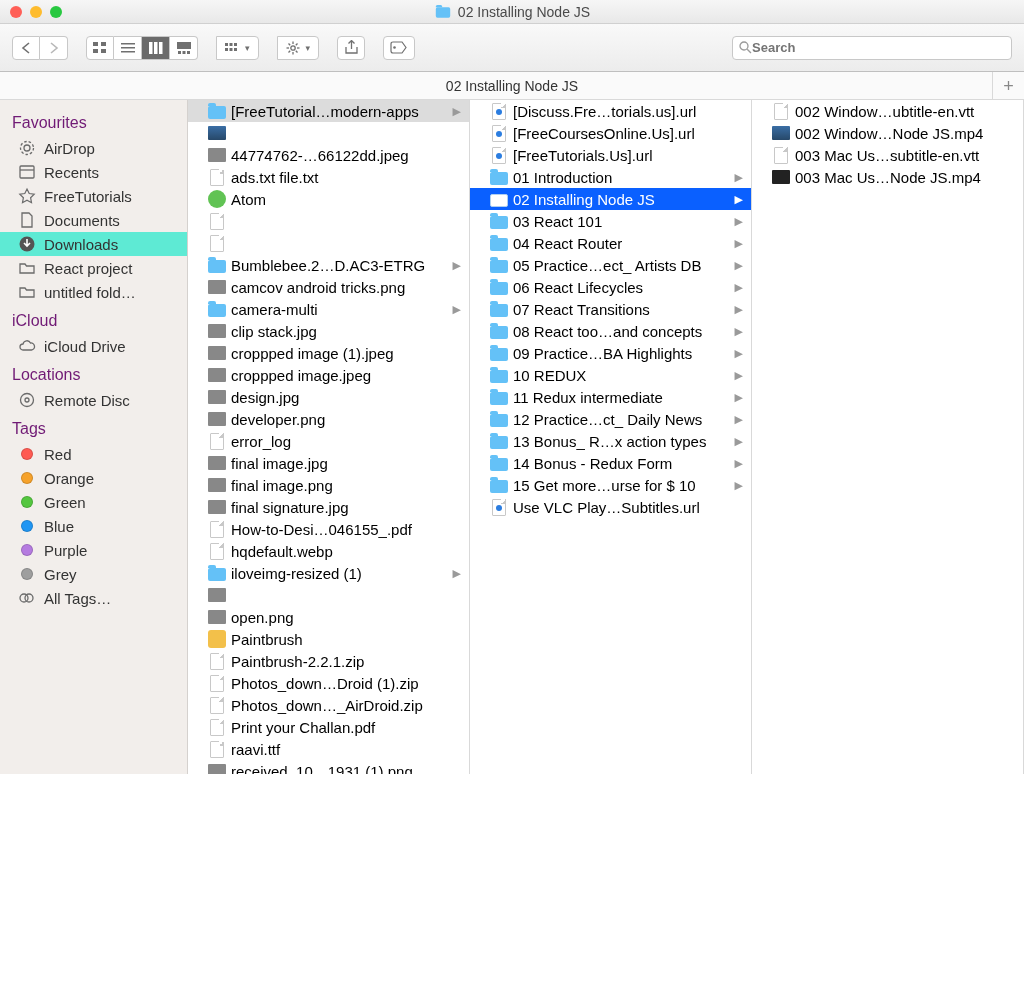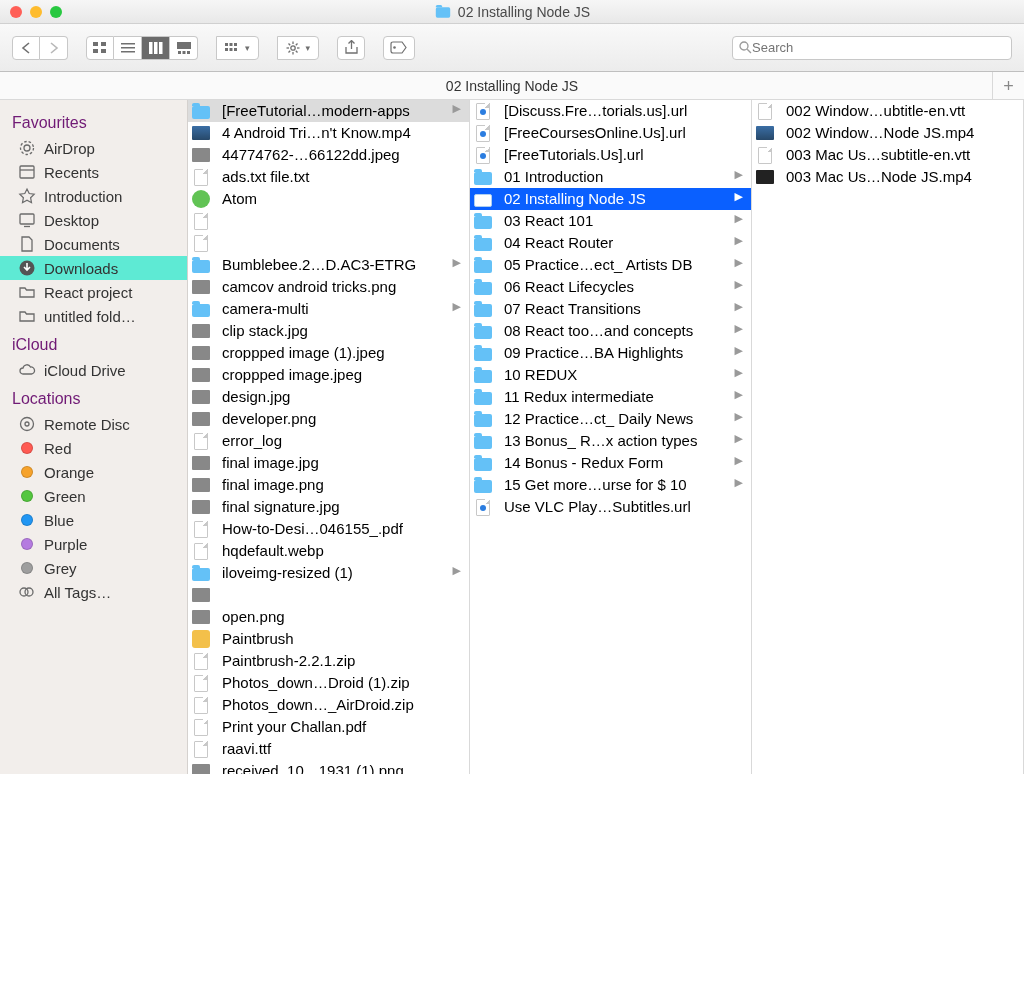--- a/index.html
+++ b/index.html
@@ -19,7 +19,7 @@
   .btn.single{ border-radius:4px;}
   .btn.active{ background:#6b6b6b; color:#fff;}
   .search { flex:1; max-width:280px; margin-left:auto; display:flex; align-items:center; background:#fff; border:1px solid #c8c8c8; border-radius:4px; height:24px; padding:0 6px; color:#8e8e8e;}
-  .search input{ border:none; outline:none; font-size:13px; flex:1; background:transparent; color:#555;}
+  .search input{ border:none; outline:none; font-size:13px; flex:1; background:transparent; color:#555;font-weight:bold;}
   .pathbar { height:28px; background:#fafafa; border-bottom:1px solid #d9d9d9; display:flex; align-items:center; justify-content:center; font-size:14px; color:#333; position:relative;}
   .pathbar .addtab{ position:absolute; right:0; top:0; width:32px; height:28px; border-left:1px solid #d9d9d9; display:flex; align-items:center; justify-content:center; color:#888; font-size:18px;}
   .main { flex:1; display:flex; overflow:hidden;}

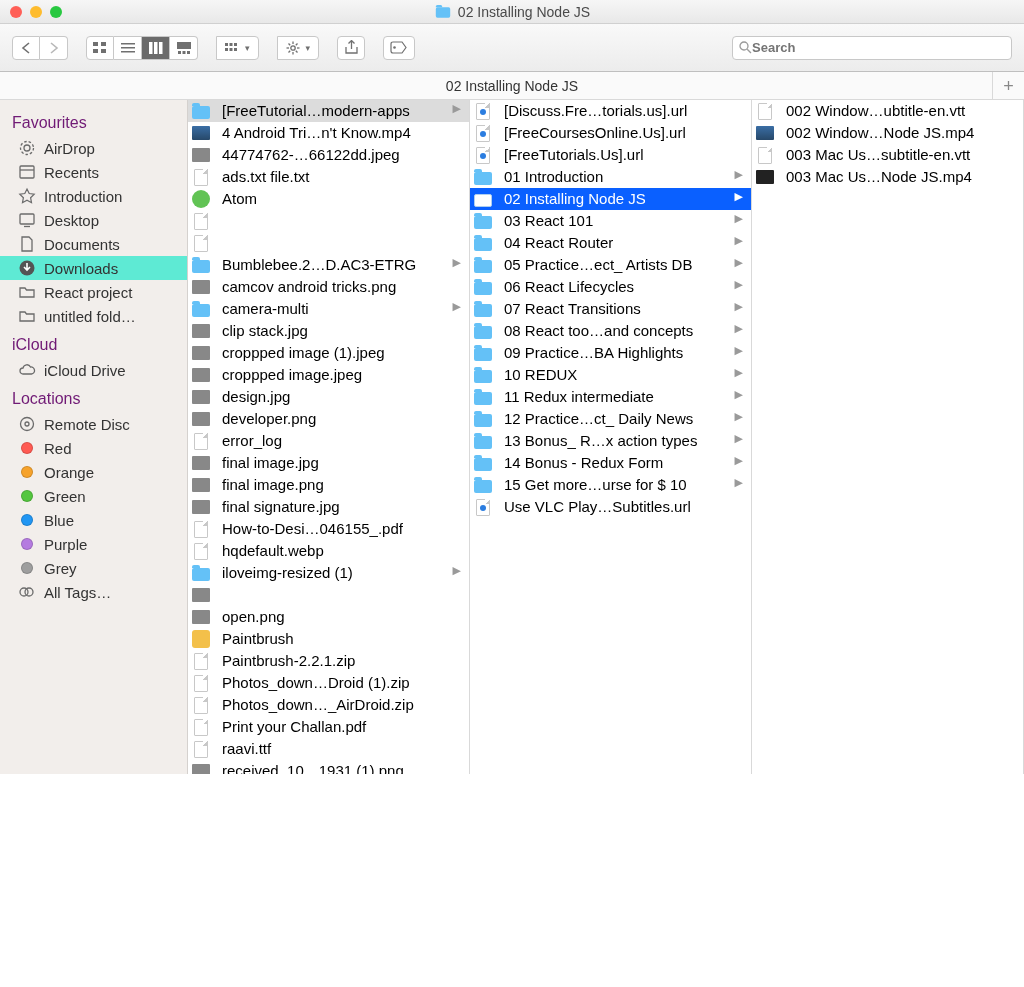--- a/index.html
+++ b/index.html
@@ -32,7 +32,7 @@
   .columns { flex:1; display:flex; overflow:hidden;}
   .col { border-right:1px solid #d9d9d9; overflow-y:auto; overflow-x:hidden;}
   .col1{ width:282px;} .col2{ width:282px;} .col3{ flex:1;}
-  .row { display:flex; align-items:flex-start; gap:12px; padding:2px 6px 2px 4px; font-size:15px; white-space:nowrap; position:relative; cursor:default;}
+  .row { display:flex; align-items:center; gap:5px; padding:2px 6px 2px 20px; font-size:15px; white-space:nowrap; position:relative; cursor:default;}
   .row .label{ overflow:hidden; text-overflow:ellipsis; flex:1;}
   .row .chev{ color:#9a9a9a; font-size:11px; padding-right:2px;}
   .row.sel-grey{ background:#dcdcdc;}

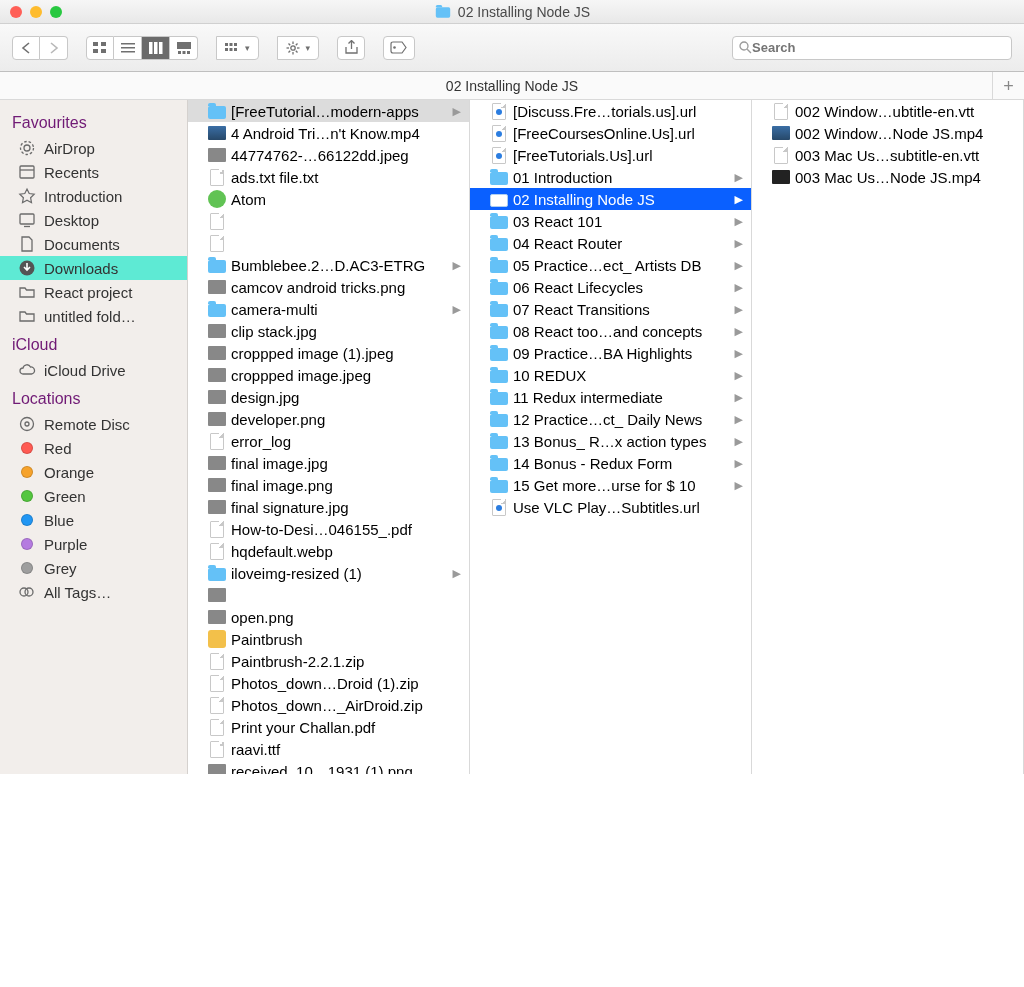--- a/index.html
+++ b/index.html
@@ -313,7 +313,6 @@
             <span class="ficon">
               <span class="thumb" style="background:linear-gradient(#3a6ea5,#274869)"></span>
             </span>
-            <span class="label">4 Android Tri…n't Know.mp4</span>
           </div>
           <div class="row">
             <span class="ficon">

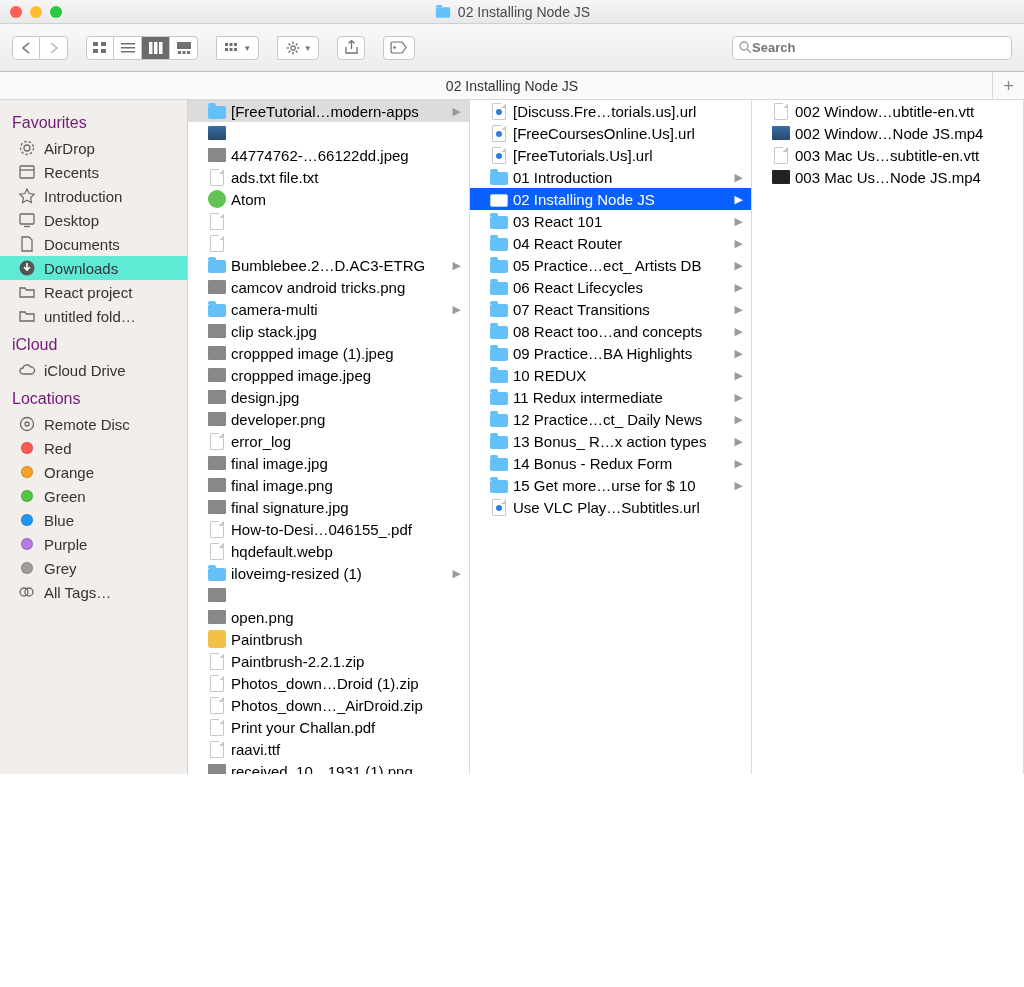--- a/index.html
+++ b/index.html
@@ -191,7 +191,7 @@
               <path d="M9 2 l2.2 4.5 5 .7 -3.6 3.5 .9 5 L9 13.3 4.5 15.7 l.9 -5 L1.8 7.2 l5 -.7 Z" fill="none" stroke="#6b6b6b" stroke-width="1.2"></path>
             </svg>
           </span>
-          <span>Introduction</span>
+          <span>FreeTutorials</span>
         </div>
         <div class="sbitem">
           <span class="sbicon">

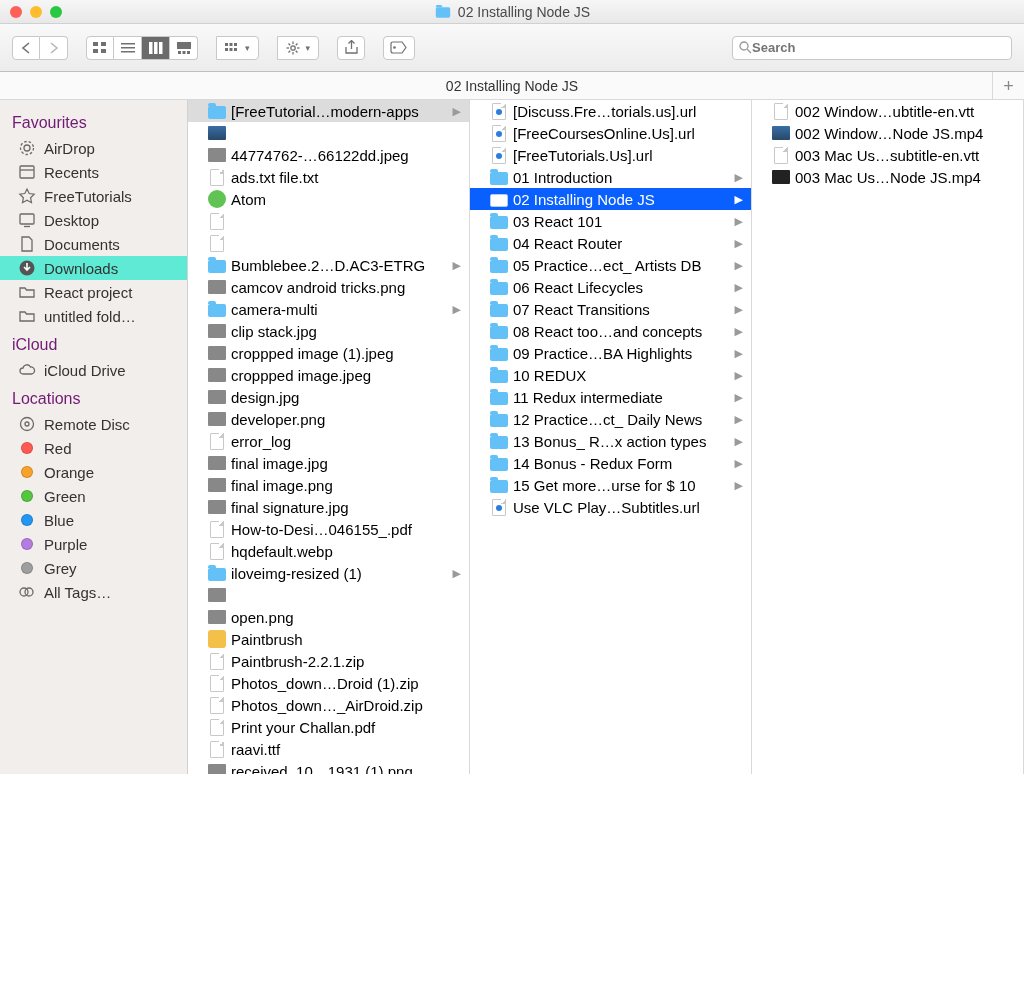--- a/index.html
+++ b/index.html
@@ -196,15 +196,6 @@
         <div class="sbitem">
           <span class="sbicon">
             <svg width="18" height="18" viewBox="0 0 18 18">
-              <rect x="2" y="3" width="14" height="10" rx="1" fill="none" stroke="#6b6b6b" stroke-width="1.3"></rect>
-              <line x1="6" y1="15.5" x2="12" y2="15.5" stroke="#6b6b6b" stroke-width="1.3"></line>
-            </svg>
-          </span>
-          <span>Desktop</span>
-        </div>
-        <div class="sbitem">
-          <span class="sbicon">
-            <svg width="18" height="18" viewBox="0 0 18 18">
               <path d="M4 2 h7 l3 3 v11 h-10 Z" fill="none" stroke="#6b6b6b" stroke-width="1.3"></path>
             </svg>
           </span>

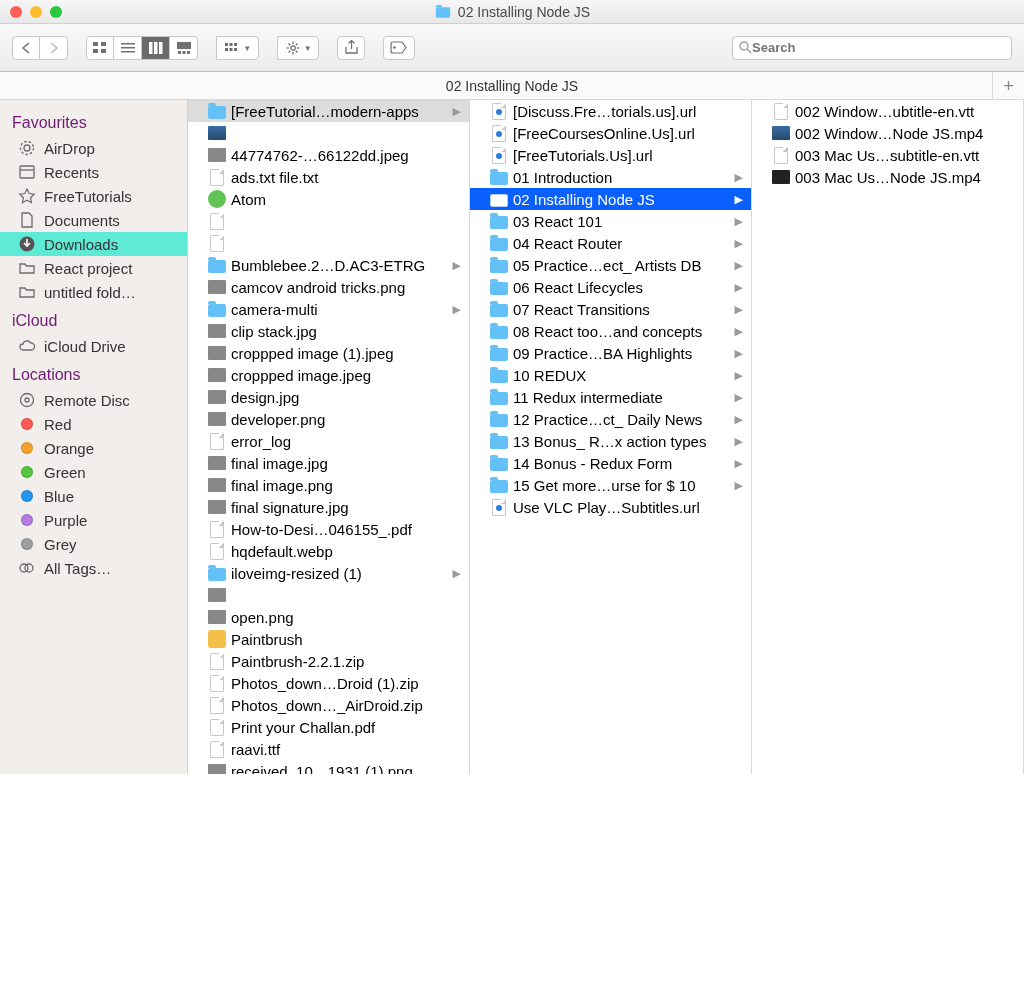--- a/index.html
+++ b/index.html
@@ -245,6 +245,7 @@
           </span>
           <span>Remote Disc</span>
         </div>
+        <div class="sbhead">Tags</div>
         <div class="sbitem">
           <span class="sbicon">
             <span class="tagdot" style="background: rgb(255, 90, 82);"></span>

